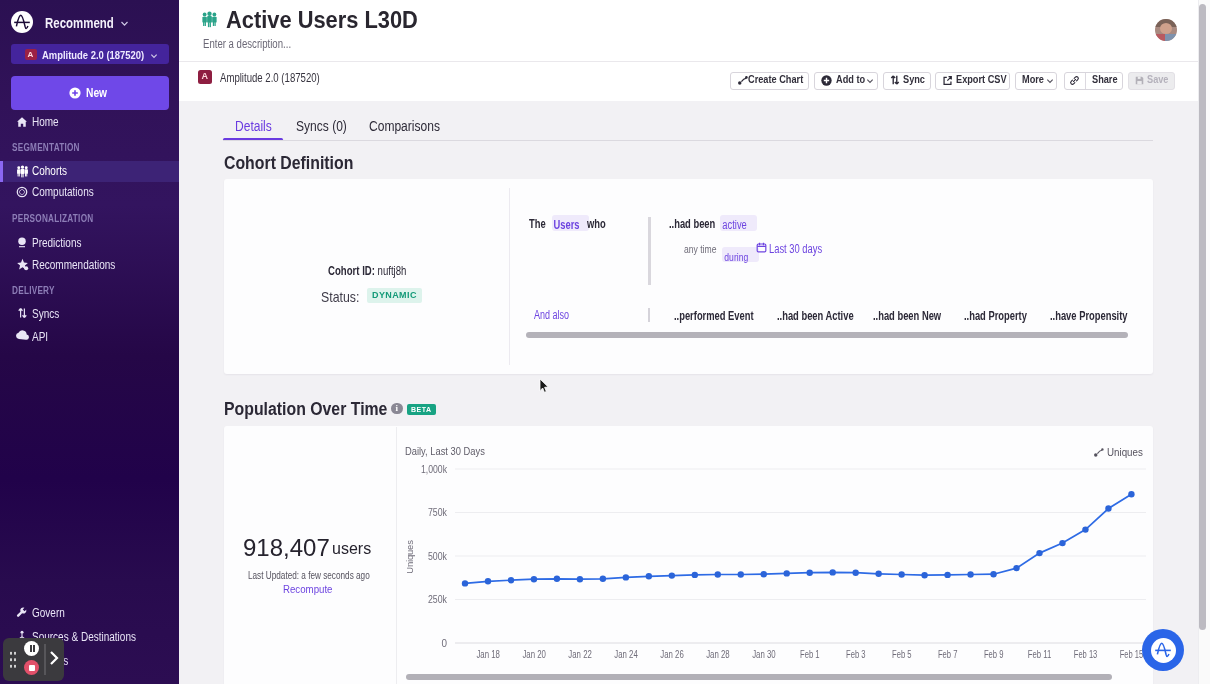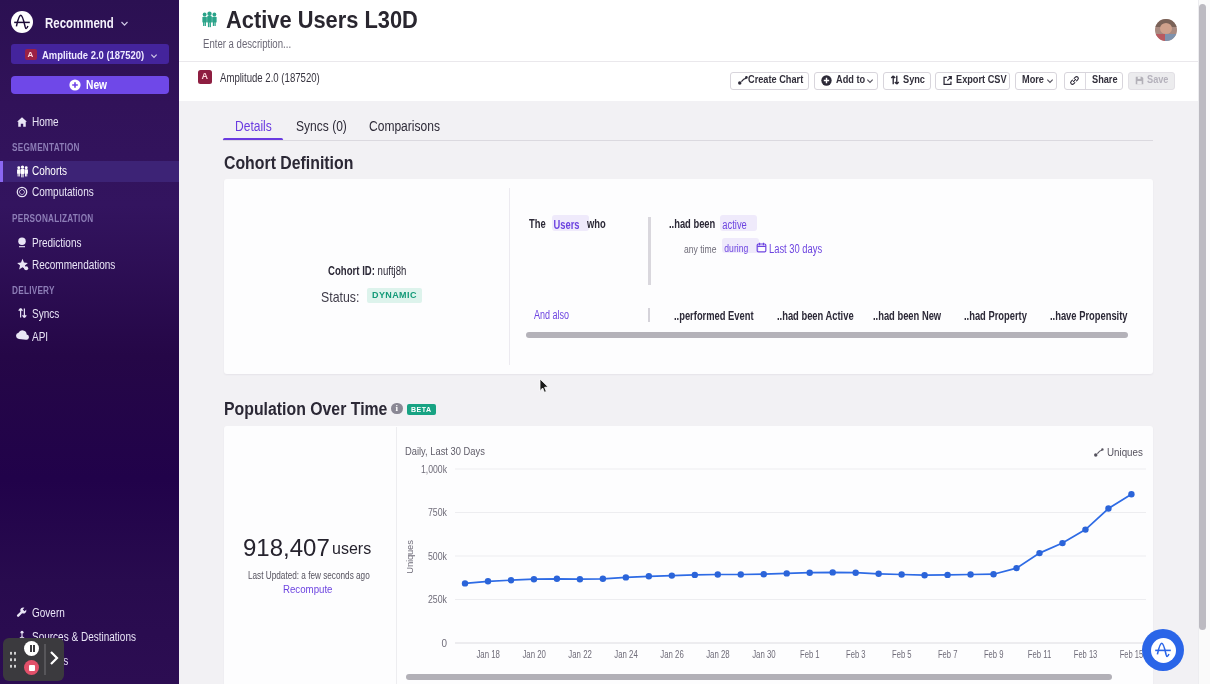--- a/index.html
+++ b/index.html
@@ -60,7 +60,7 @@
         <path d="M2 4 L6 8.2 L10 4" stroke="#cfc8e6" stroke-width="1.8" fill="none"></path>
       </svg>
 
-    <div class="abs" style="left:11px;top:76px;width:158px;height:18px;border-radius:4px;background:#6f48e8;
+    <div class="abs" style="left:11px;top:76px;width:158px;height:34px;border-radius:4px;background:#6f48e8;
          display:flex;align-items:center;justify-content:center;gap:5px;">
       <svg width="12" height="12" viewBox="0 0 12 12">
           <circle cx="6" cy="6" r="5.6" fill="#fff"></circle>

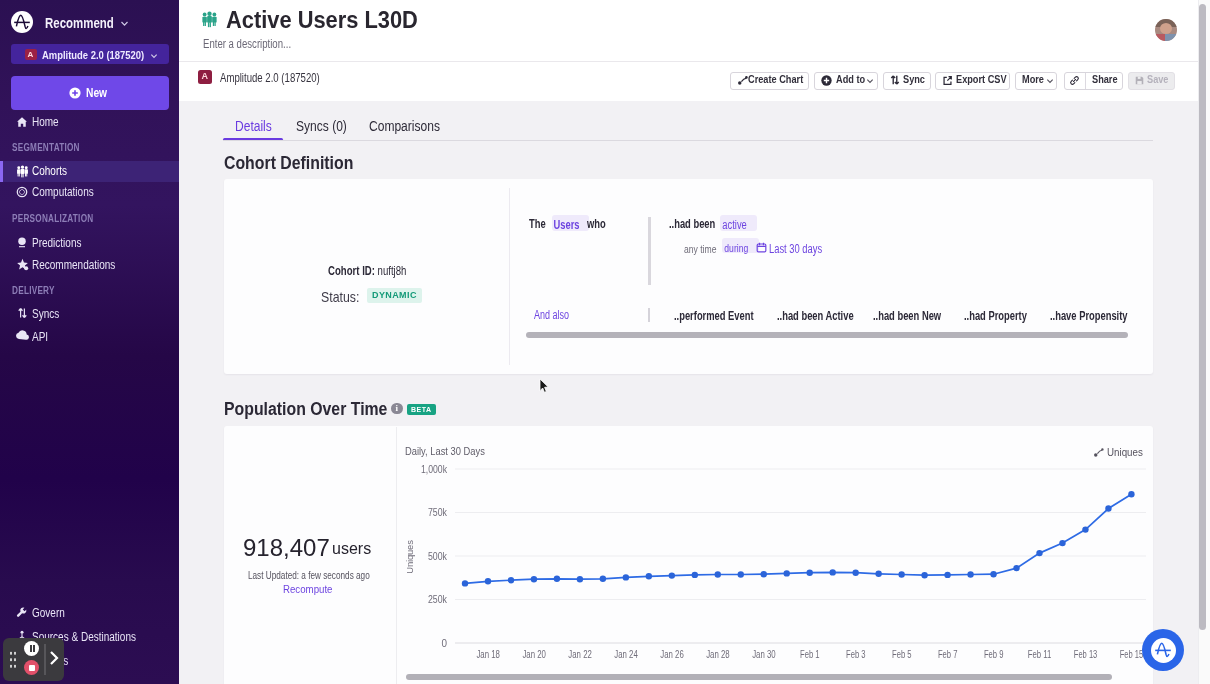--- a/index.html
+++ b/index.html
@@ -261,7 +261,7 @@
   <div class="abs pillp" style="left:719.5px;top:215px;height:16px;"><span class="cx" style="display:inline-block;transform:scaleX(0.78);font-size:12px;color:#6d44e0;padding:1px 3px;">active</span></div>
 
   <div class="abs cx" style="left:684px;top:242.5px;font-size:11px;color:#6f6c79;transform:scaleX(0.78);">any time</div>
-  <div class="abs pillp" style="left:722px;top:238px;height:14.5px;"><span class="cx" style="display:inline-block;transform:scaleX(0.78);font-size:11px;color:#6d44e0;padding:1px 3px;">during</span></div>
+  <div class="abs pillp" style="left:722px;top:247px;height:14.5px;"><span class="cx" style="display:inline-block;transform:scaleX(0.78);font-size:11px;color:#6d44e0;padding:1px 3px;">during</span></div>
   <svg class="abs" style="left:756px;top:242px;" width="11" height="11" viewBox="0 0 14 14">
       <rect x="1.5" y="2.5" width="11" height="10" rx="1.5" fill="none" stroke="#6d44e0" stroke-width="1.5"></rect>
       <path d="M1.5 5.5 H12.5 M4.5 1 V4 M9.5 1 V4" stroke="#6d44e0" stroke-width="1.5"></path>

